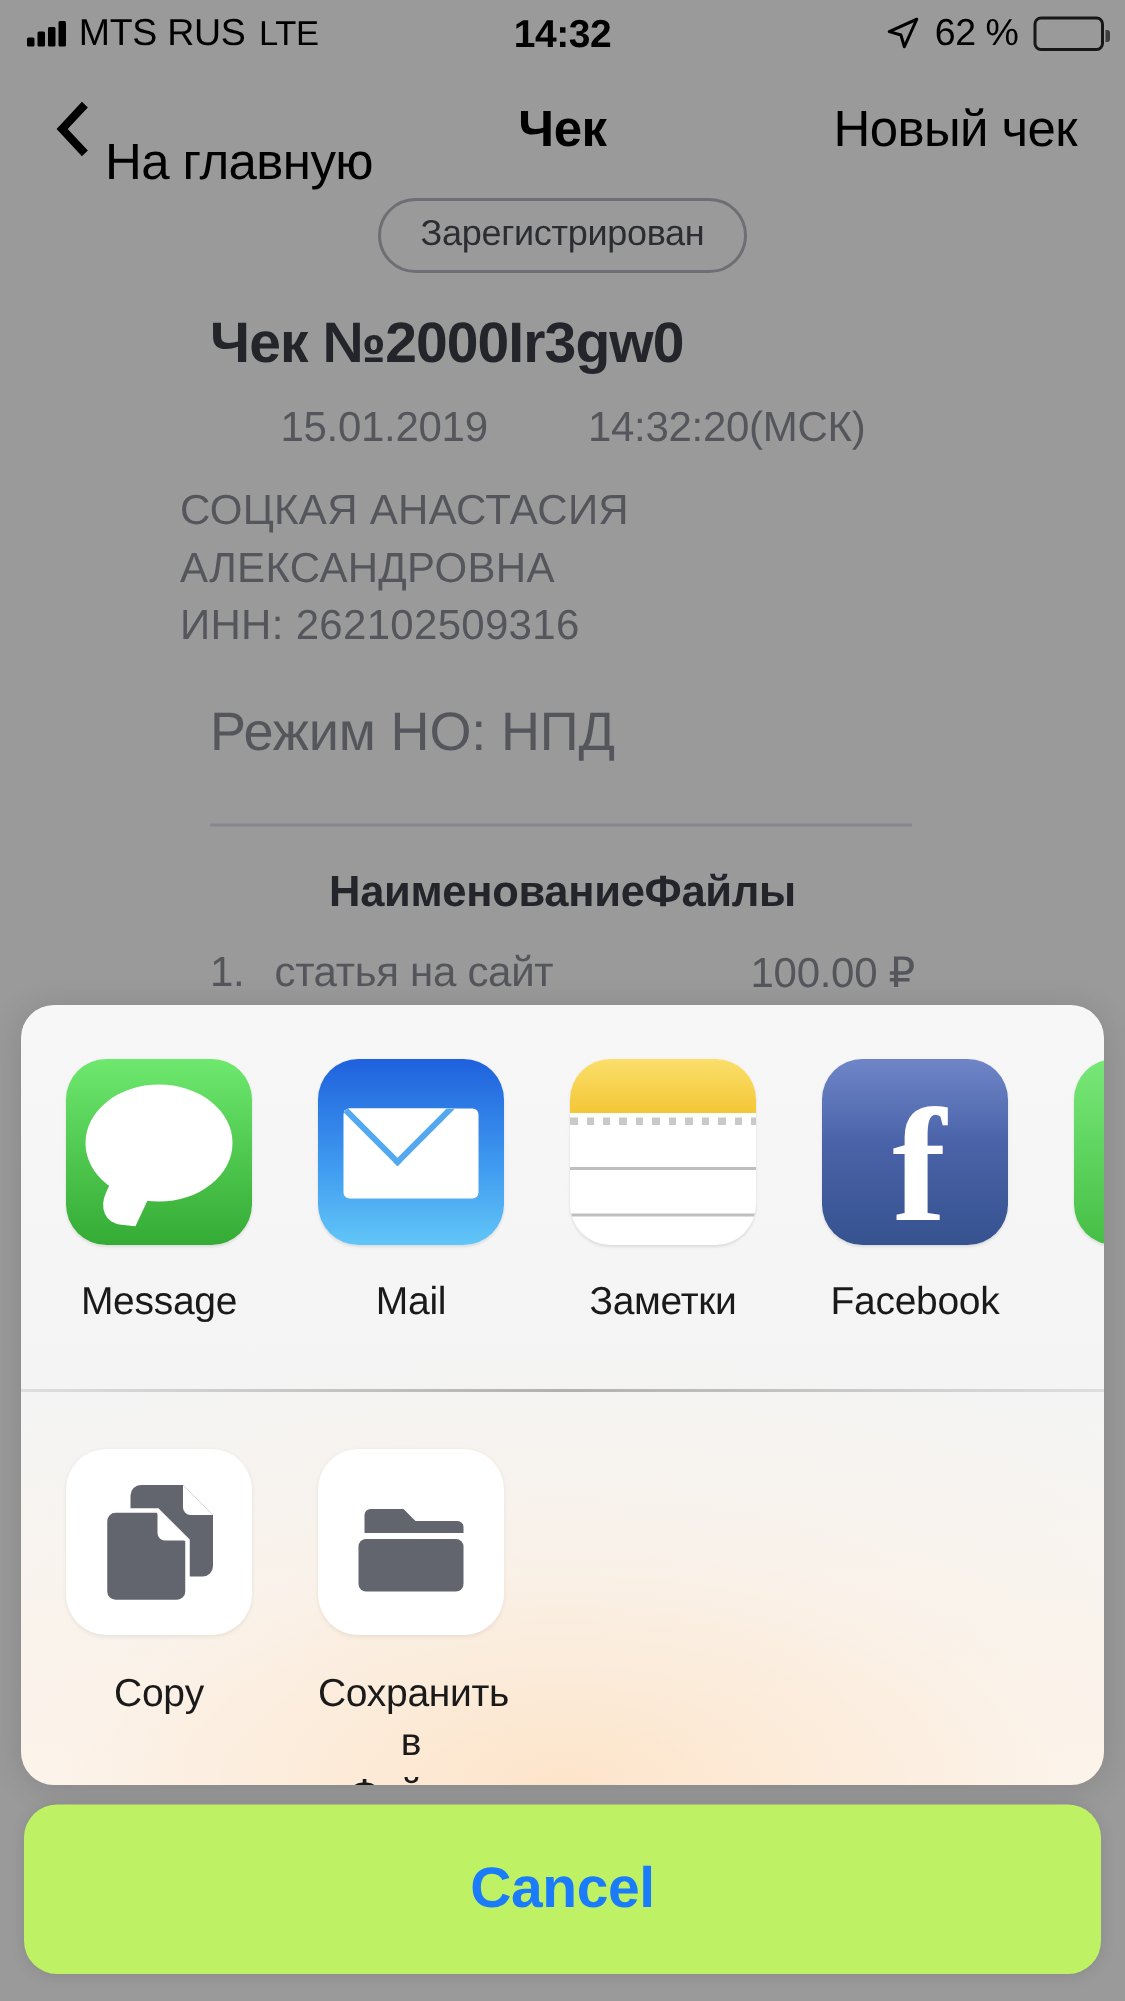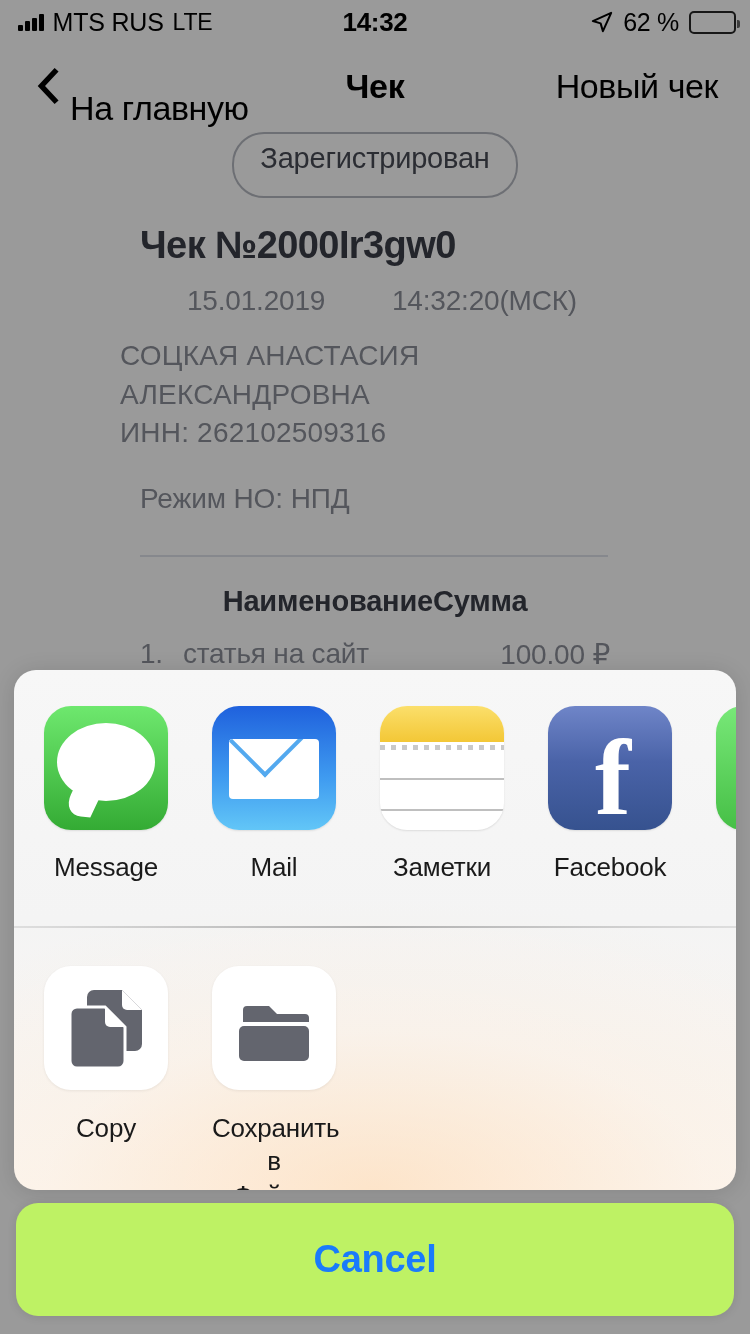--- a/index.html
+++ b/index.html
@@ -69,9 +69,9 @@
   .receipt{ position:absolute; top:132px; left:0; width:750px; color:#2b2d33; }
   .badge-wrap{ text-align:center; }
   .badge{
-    display:inline-block; padding:8px 26px 21px;
+    display:inline-block; padding:8px 26px 10px;
     border:2px solid #6d6f74; border-radius:32px;
-    font-size:29px; color:#2b2d33; letter-spacing:-0.2px;
+    font-size:24px; color:#2b2d33; letter-spacing:-0.2px;
   }
   .receipt-no{
     margin-top:26px; padding-left:140px;

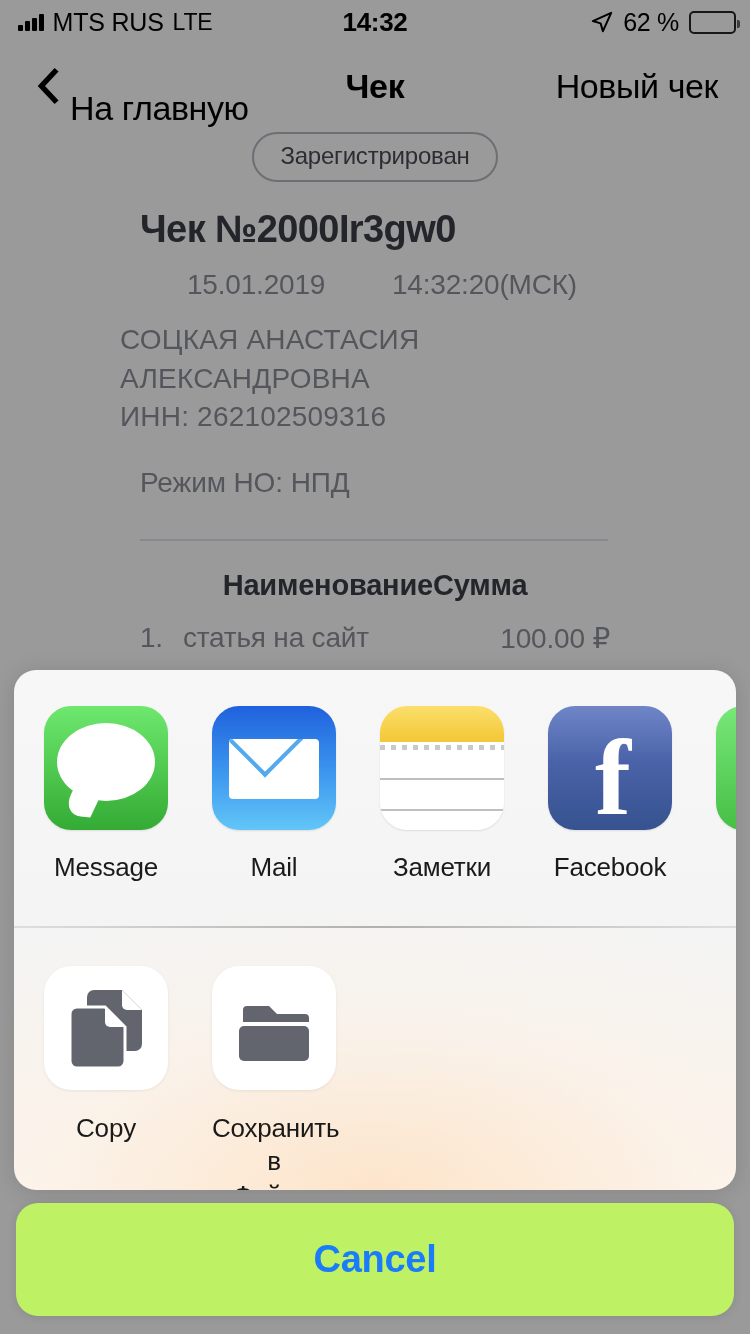--- a/index.html
+++ b/index.html
@@ -88,7 +88,7 @@
   }
   .regime{
     margin-top:30px; padding-left:140px;
-    font-size:28px; color:#54565c; letter-spacing:-0.1px;
+    font-size:36px; color:#54565c; letter-spacing:-0.1px;
   }
   .hr{
     margin:40px 0 0 140px; width:468px; height:2px; background:#86888d;

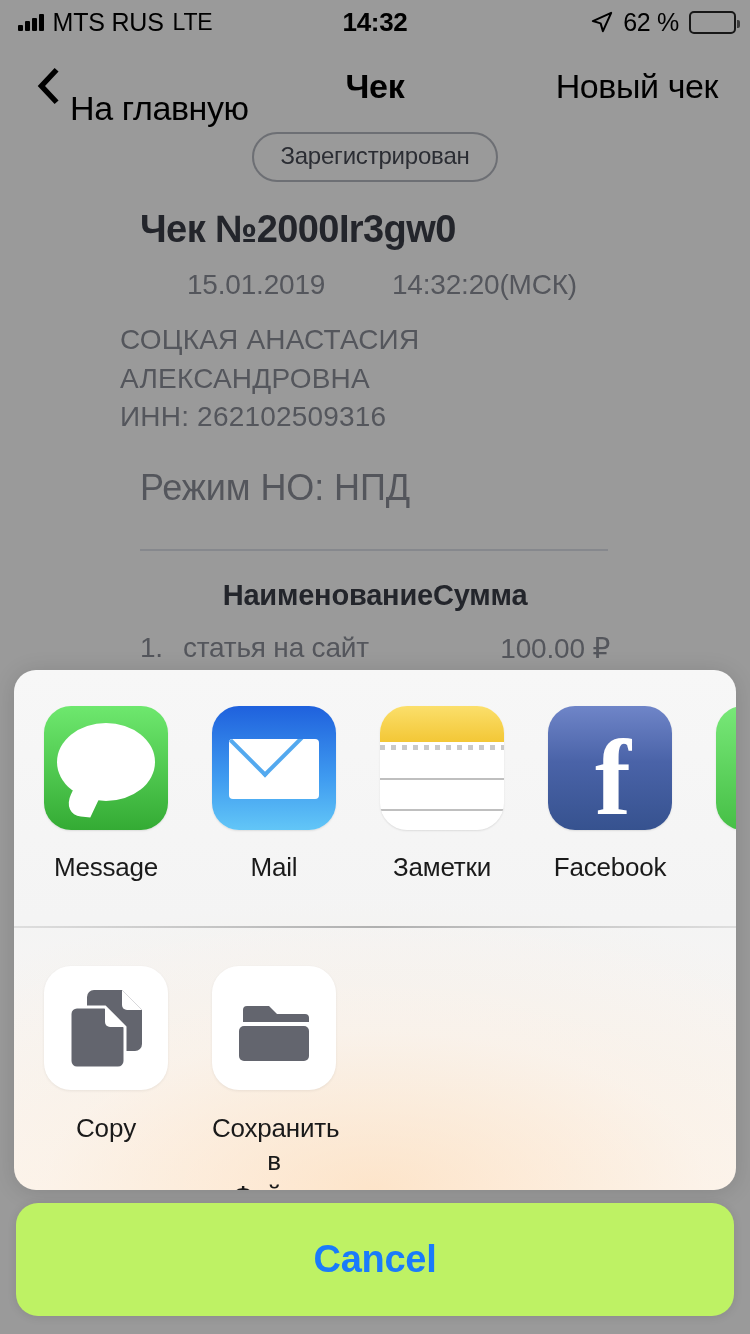--- a/index.html
+++ b/index.html
@@ -258,7 +258,7 @@
   <div class="hr"></div>
   <div class="tbl-head">
     <span>Наименование</span>
-    <span>Сумма</span>
+    <span>Файлы</span>
   </div>
   <div class="tbl-row">
     <span class="name">

